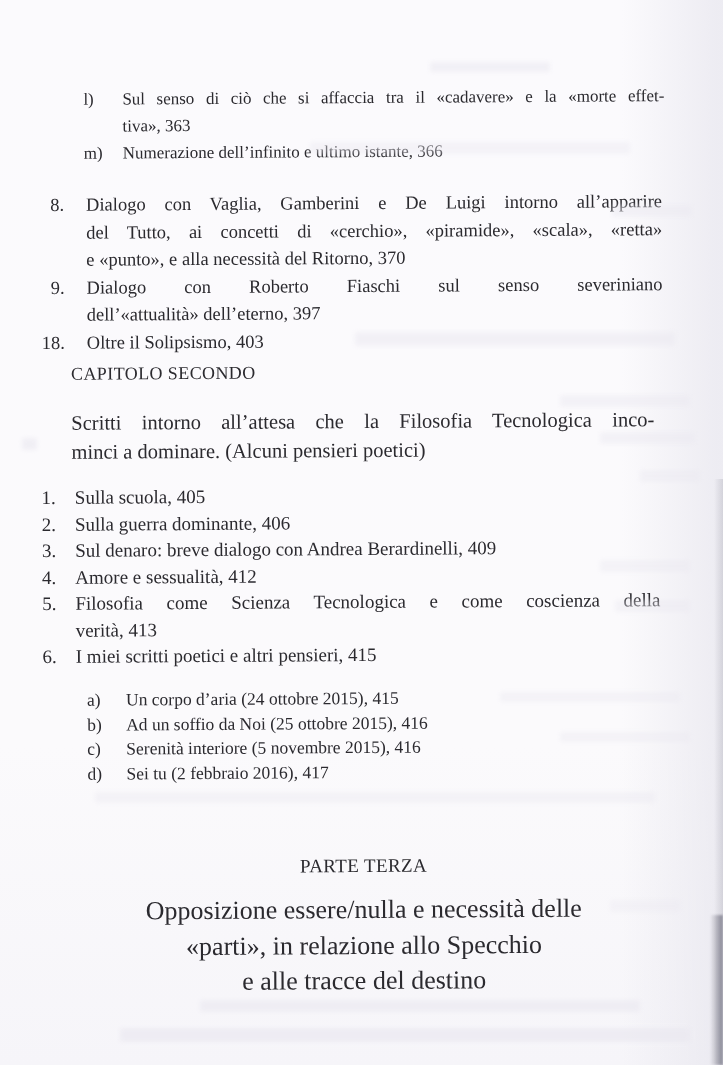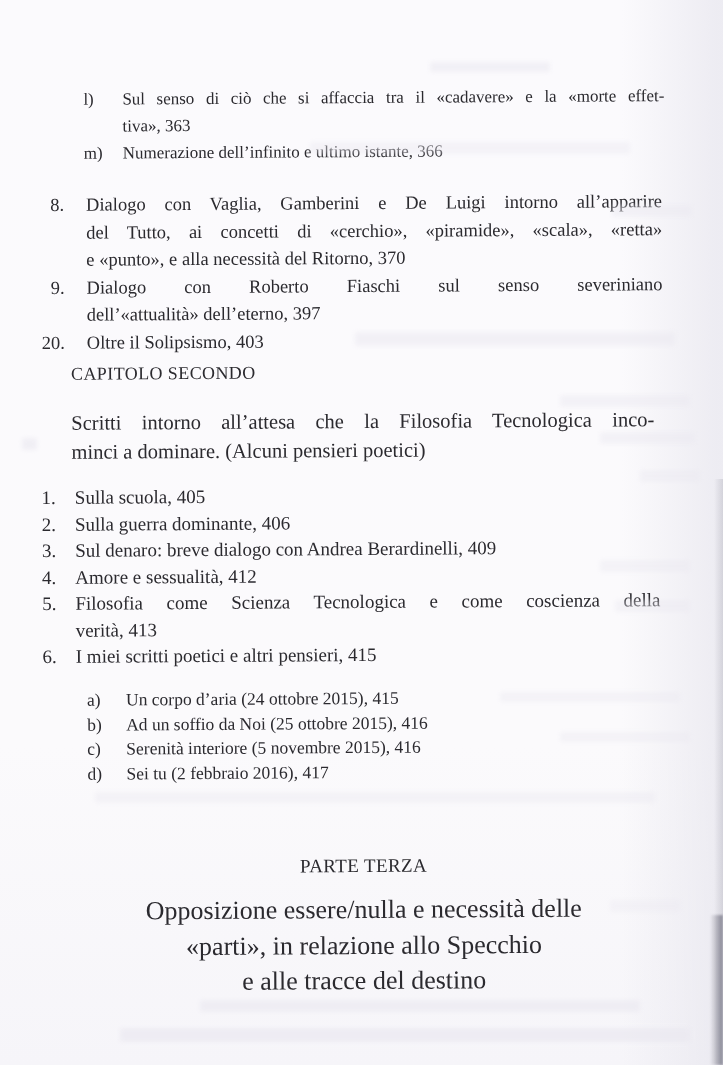--- a/index.html
+++ b/index.html
@@ -94,7 +94,7 @@
         </div>
       </div>
       <div class="row">
-        <div class="numcol">20.</div>
+        <div class="numcol">18.</div>
         <div class="txtcol">
           <div class="line">Oltre il Solipsismo, 403</div>
         </div>

